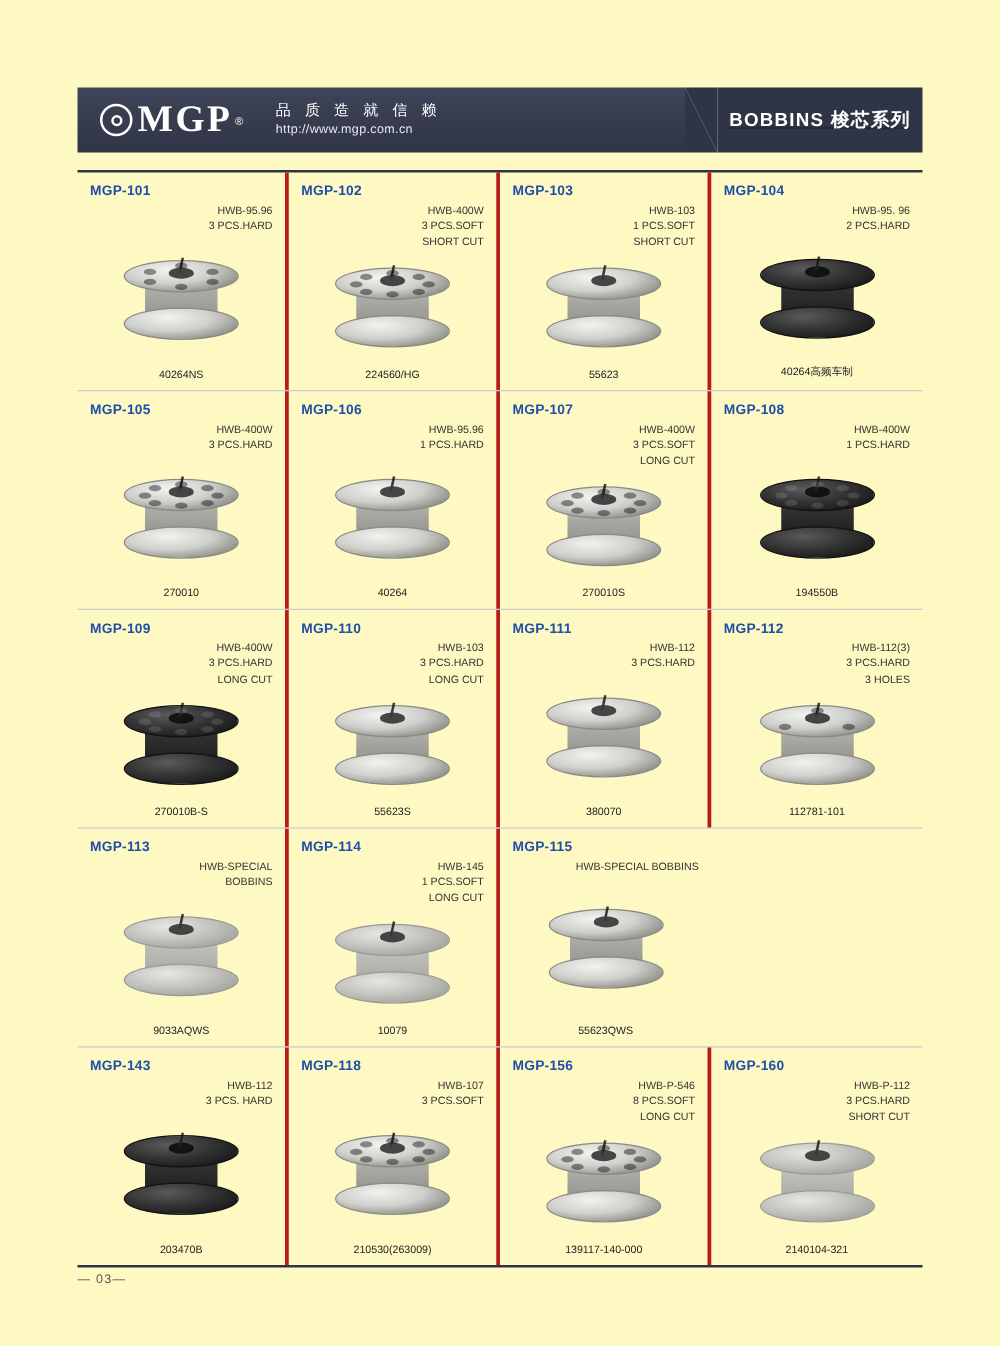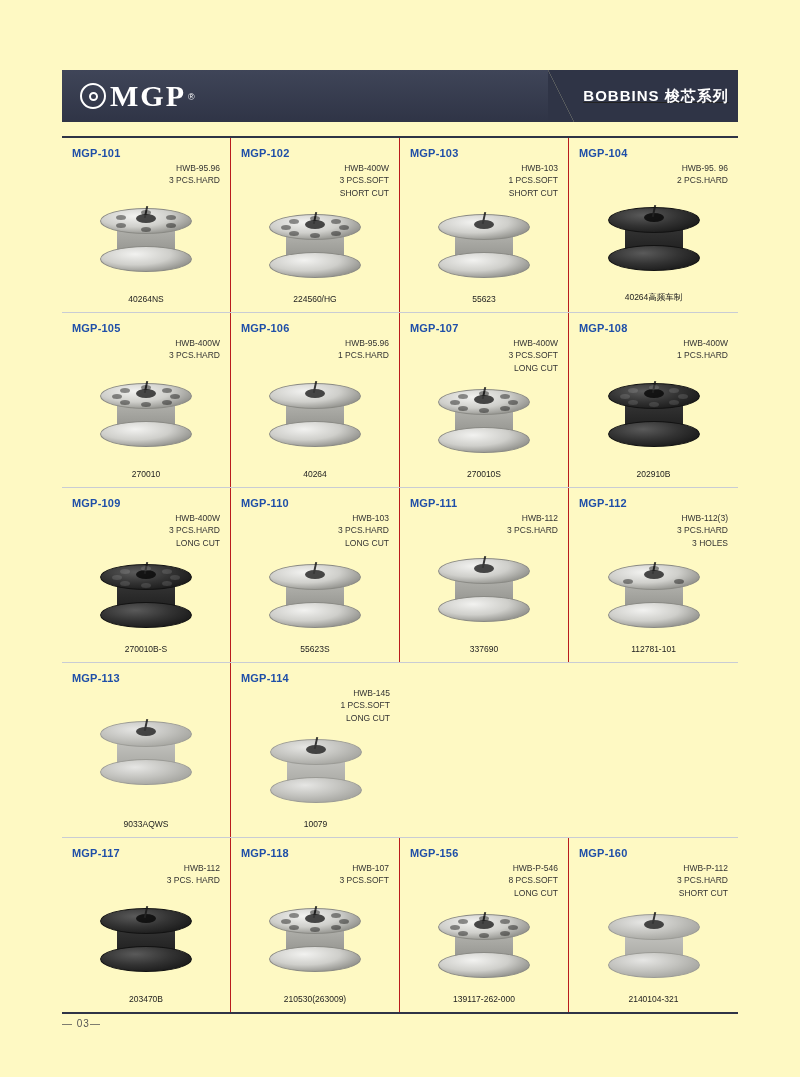--- a/index.html
+++ b/index.html
@@ -260,6 +260,10 @@
         <span class="logo-text">MGP</span>
         <span class="logo-reg">®</span>
       </div>
+      <div class="header-slogan">
+        <div class="slogan-cn">品 质 造 就 信 赖</div>
+        <div class="slogan-url">http://www.mgp.com.cn</div>
+      </div>
     </div>
     <div class="header-right">
       <span class="header-right-title">BOBBINS 梭芯系列</span>

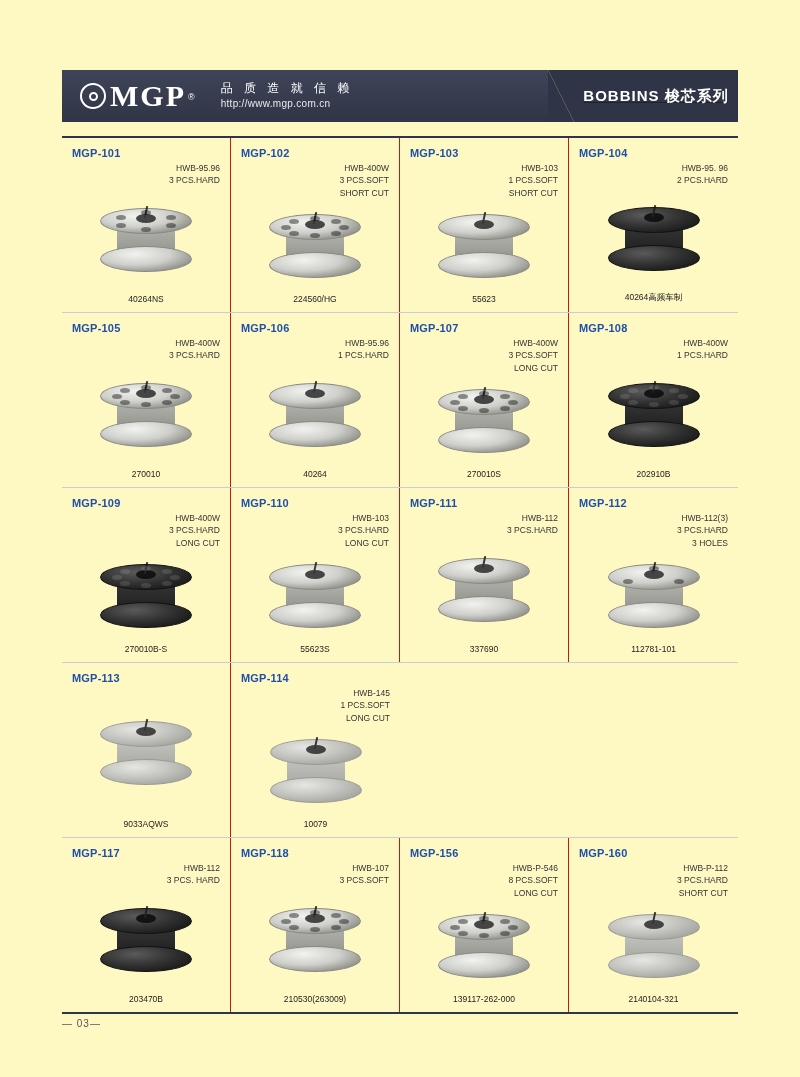--- a/index.html
+++ b/index.html
@@ -139,7 +139,7 @@
   .row:last-child { border-bottom: 2px solid #2f3446; }
   .cell {
     width: 169px;
-    border-right: 1px solid #b91c1c;
+    border-right: 3px solid #b91c1c;
     padding: 9px 10px 6px 10px;
     display: flex;
     flex-direction: column;

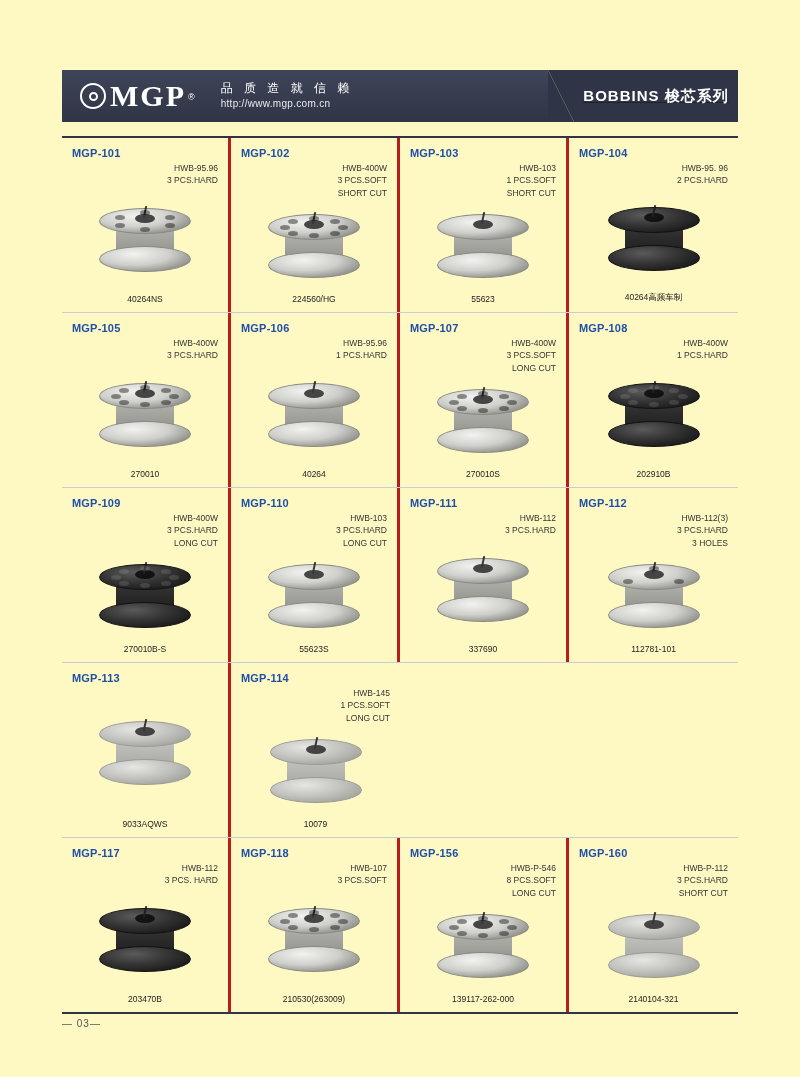--- a/index.html
+++ b/index.html
@@ -441,7 +441,7 @@
               <div class="hole" style="left: 20.4939px; top: 4.48959px;"></div>
             </div>
           </div>
-          <div class="model">202910B</div>
+          <div class="model">194550B</div>
         </div>
       </div>
       <div class="row">

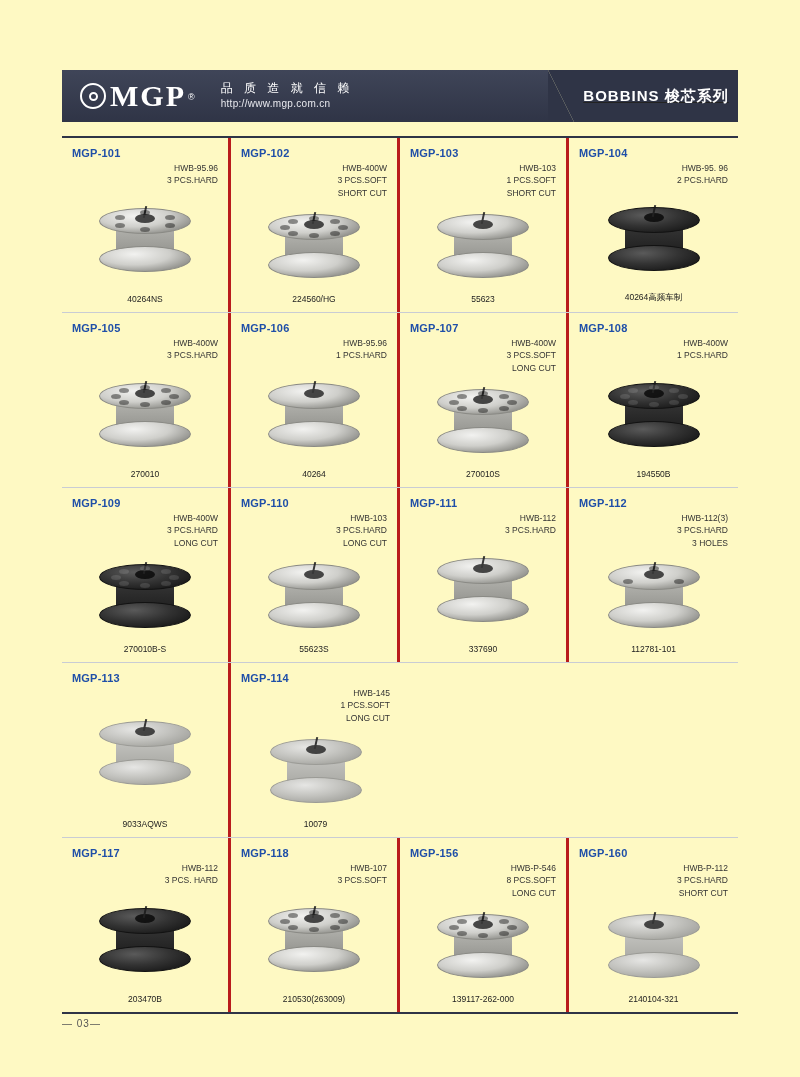--- a/index.html
+++ b/index.html
@@ -501,7 +501,7 @@
               </div>
             </div>
           </div>
-          <div class="model">337690</div>
+          <div class="model">380070</div>
         </div>
         <div class="cell">
           <div class="code">MGP-112</div>

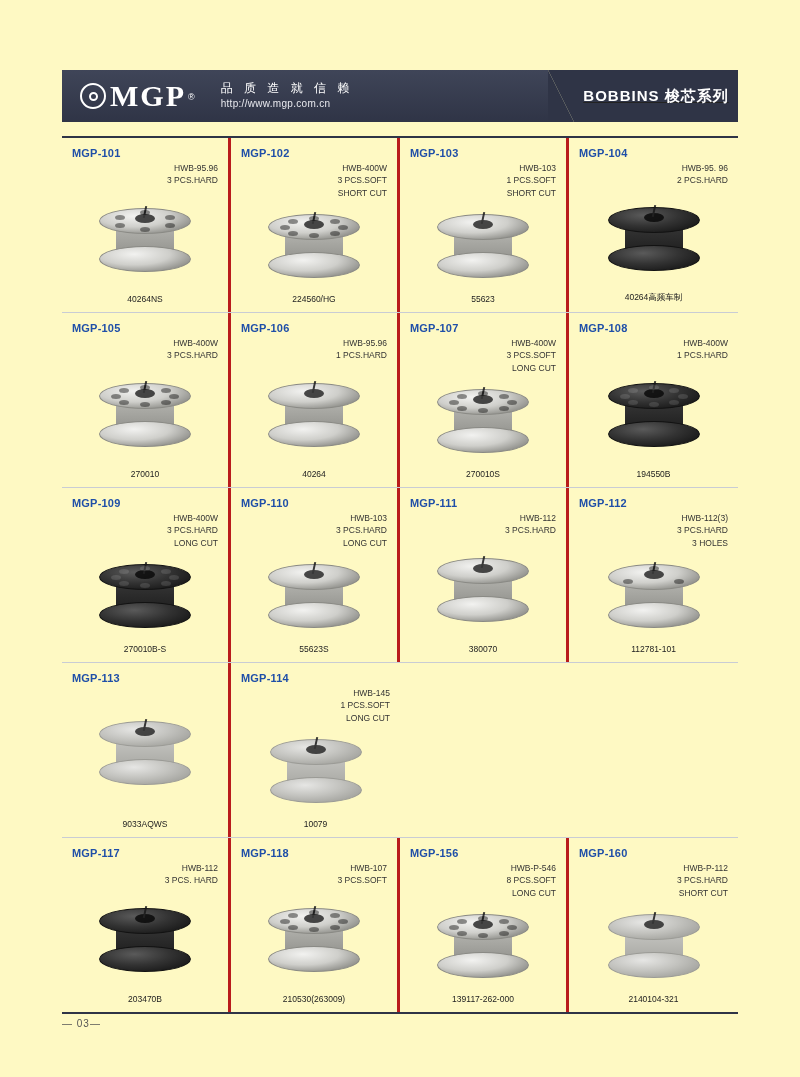--- a/index.html
+++ b/index.html
@@ -556,6 +556,21 @@
           </div>
           <div class="model">10079</div>
         </div>
+        <div class="cell">
+          <div class="code">MGP-115</div>
+          <div class="spec">HWB-SPECIAL BOBBINS</div>
+          <div class="img-box">
+            <div class="bobbin steel">
+              <div class="core"></div>
+              <div class="disc bottom"></div>
+              <div class="disc top"></div>
+              <div class="hub">
+                <div class="slot"></div>
+              </div>
+            </div>
+          </div>
+          <div class="model">55623QWS</div>
+        </div>
       </div>
       <div class="row">
         <div class="cell">

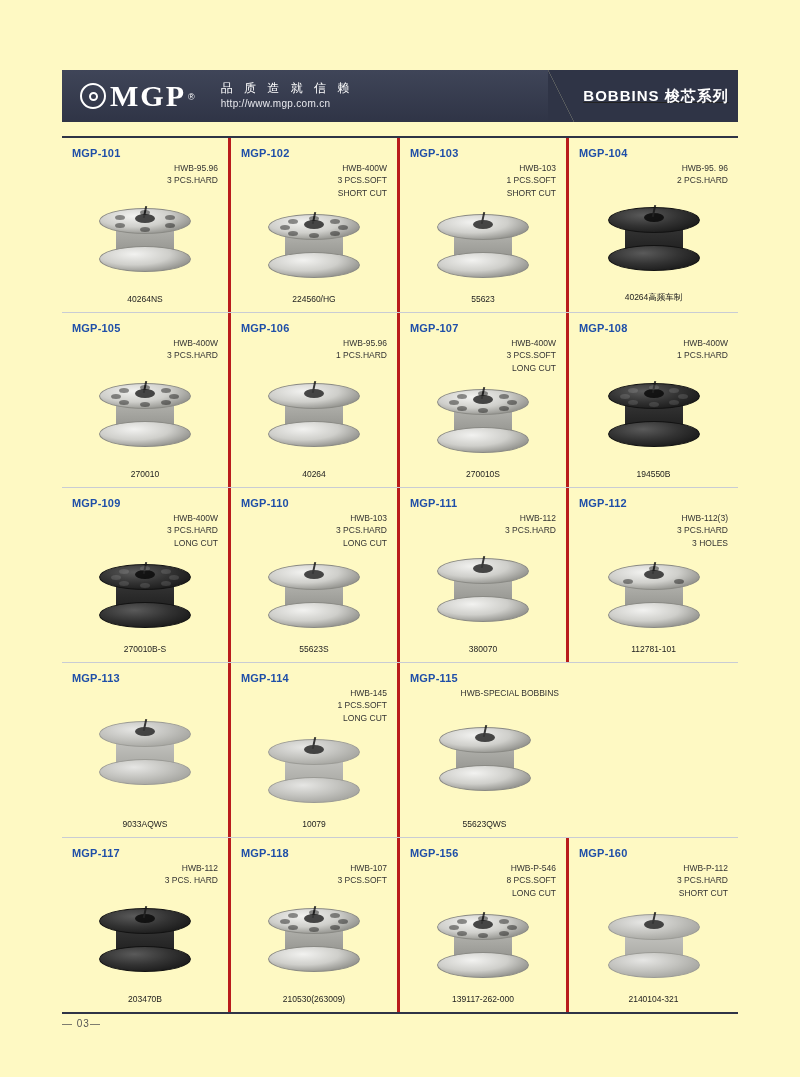--- a/index.html
+++ b/index.html
@@ -527,6 +527,8 @@
       <div class="row">
         <div class="cell">
           <div class="code">MGP-113</div>
+          <div class="spec">HWB-SPECIAL
+BOBBINS</div>
           <div class="img-box">
             <div class="bobbin gray">
               <div class="core"></div>

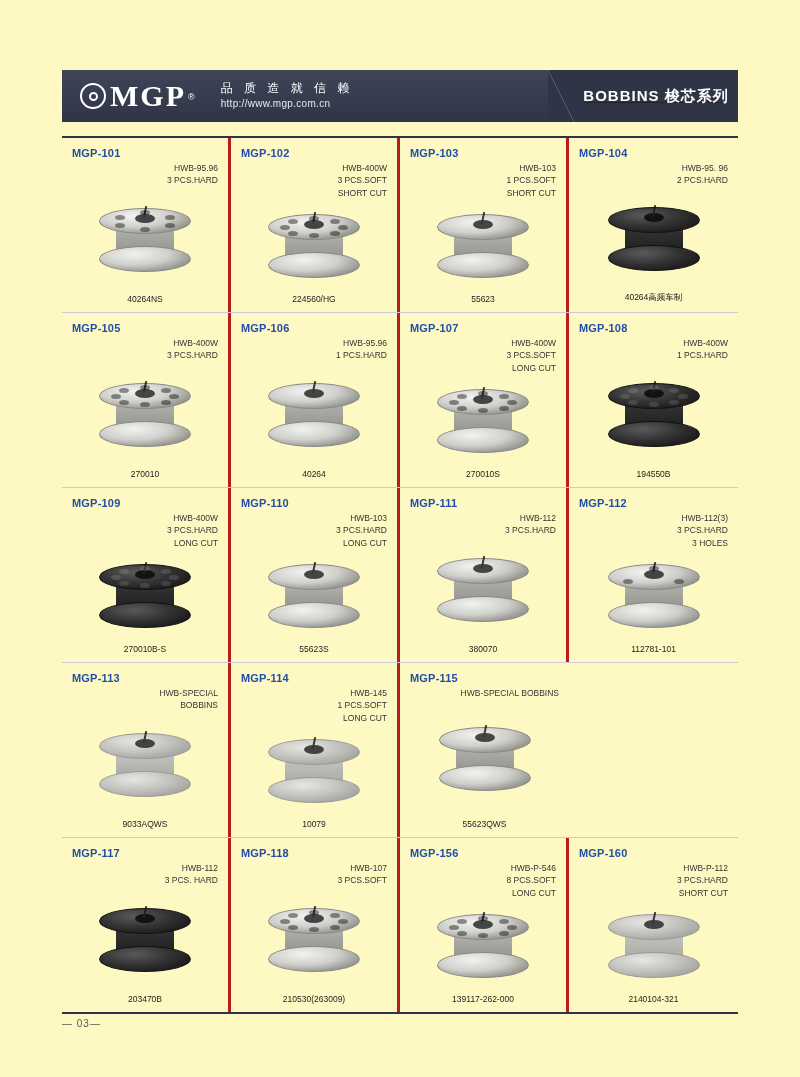--- a/index.html
+++ b/index.html
@@ -576,7 +576,7 @@
       </div>
       <div class="row">
         <div class="cell">
-          <div class="code">MGP-117</div>
+          <div class="code">MGP-143</div>
           <div class="spec">HWB-112
 3  PCS. HARD</div>
           <div class="img-box">

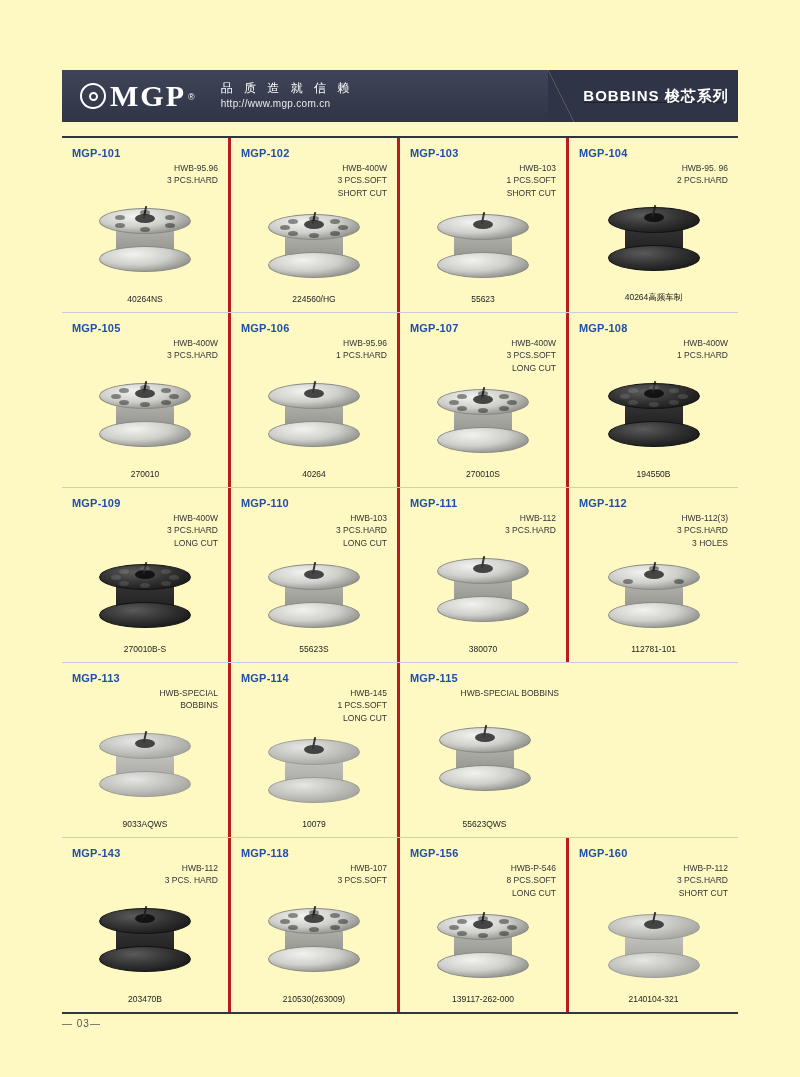--- a/index.html
+++ b/index.html
@@ -638,7 +638,7 @@
               <div class="hole" style="left: 20.4939px; top: 4.48959px;"></div>
             </div>
           </div>
-          <div class="model">139117-262-000</div>
+          <div class="model">139117-140-000</div>
         </div>
         <div class="cell">
           <div class="code">MGP-160</div>

